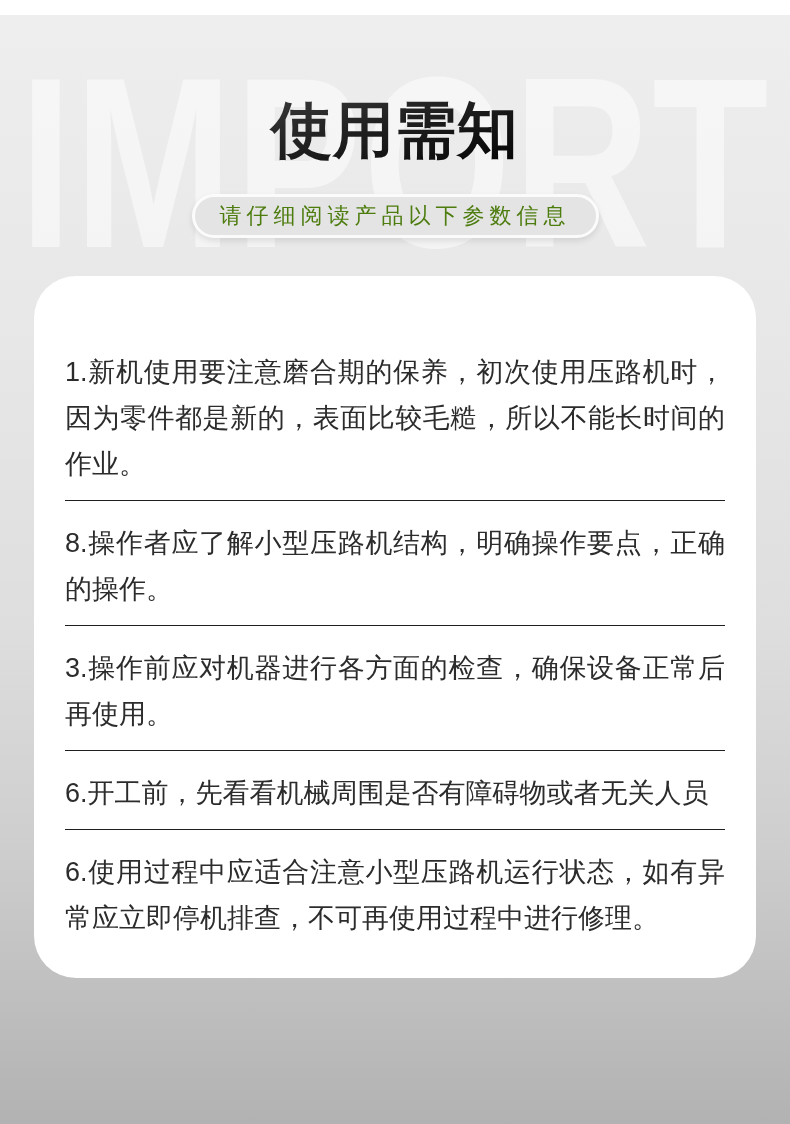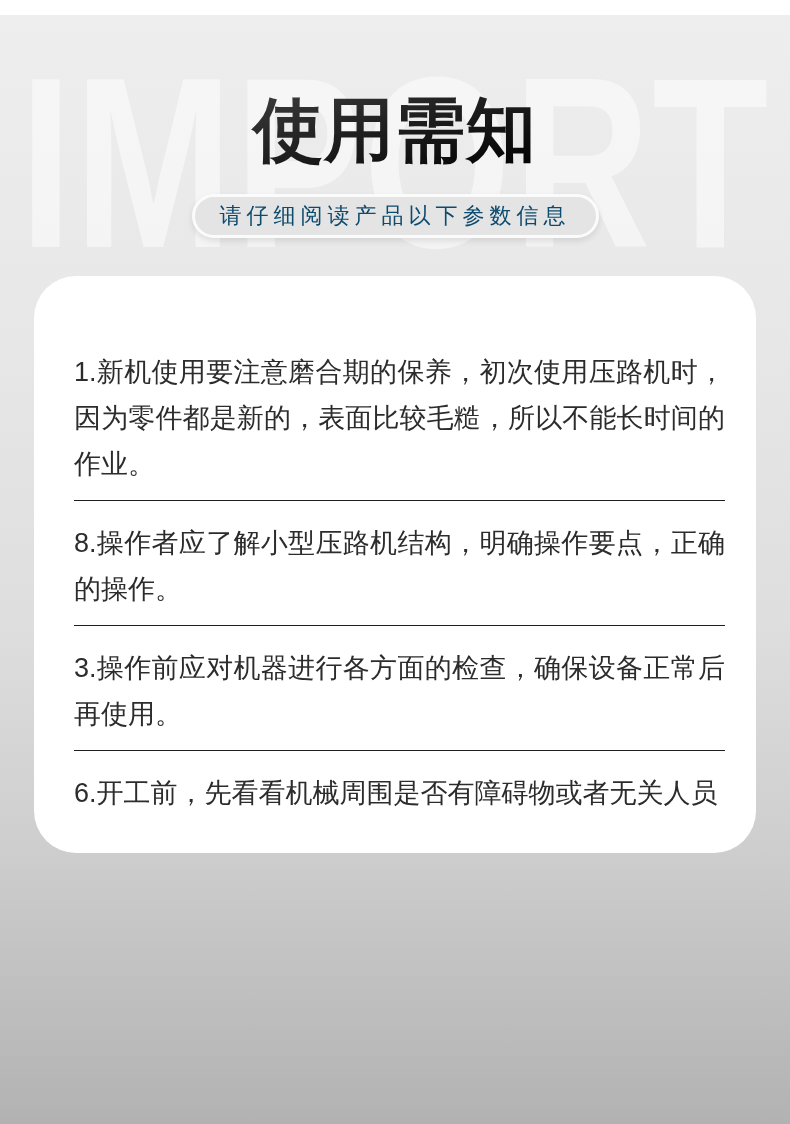--- a/index.html
+++ b/index.html
@@ -51,7 +51,7 @@
     position: absolute;
     top: 78px; left: 0; right: 0;
     text-align: center;
-    font-size: 70px; line-height: 74px;
+    font-size: 61px; line-height: 74px;
     font-weight: 900;
     letter-spacing: 1px;
     background: linear-gradient(165deg,

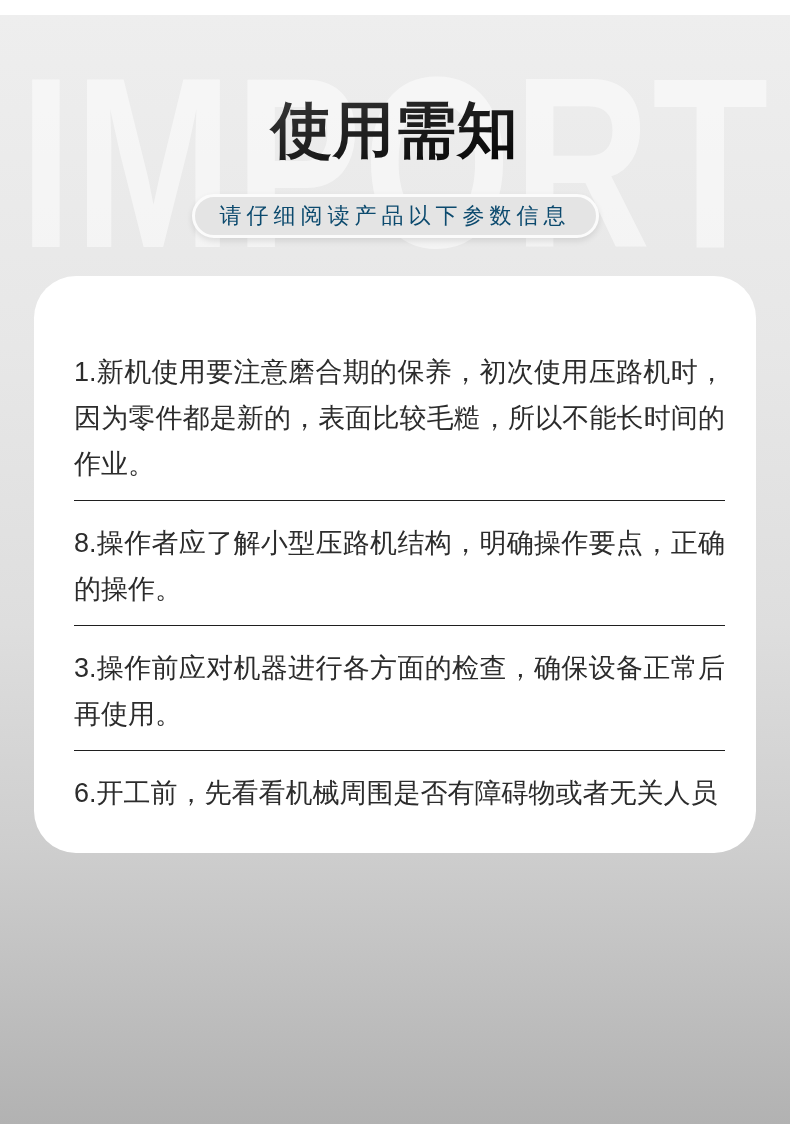--- a/index.html
+++ b/index.html
@@ -79,7 +79,7 @@
   .subtitle-pill span {
     font-size: 22px; line-height: 26px;
     letter-spacing: 5px;
-    color: #0c4a6e;
+    color: #4d7c0f;
     font-weight: 500;
     white-space: nowrap;
   }

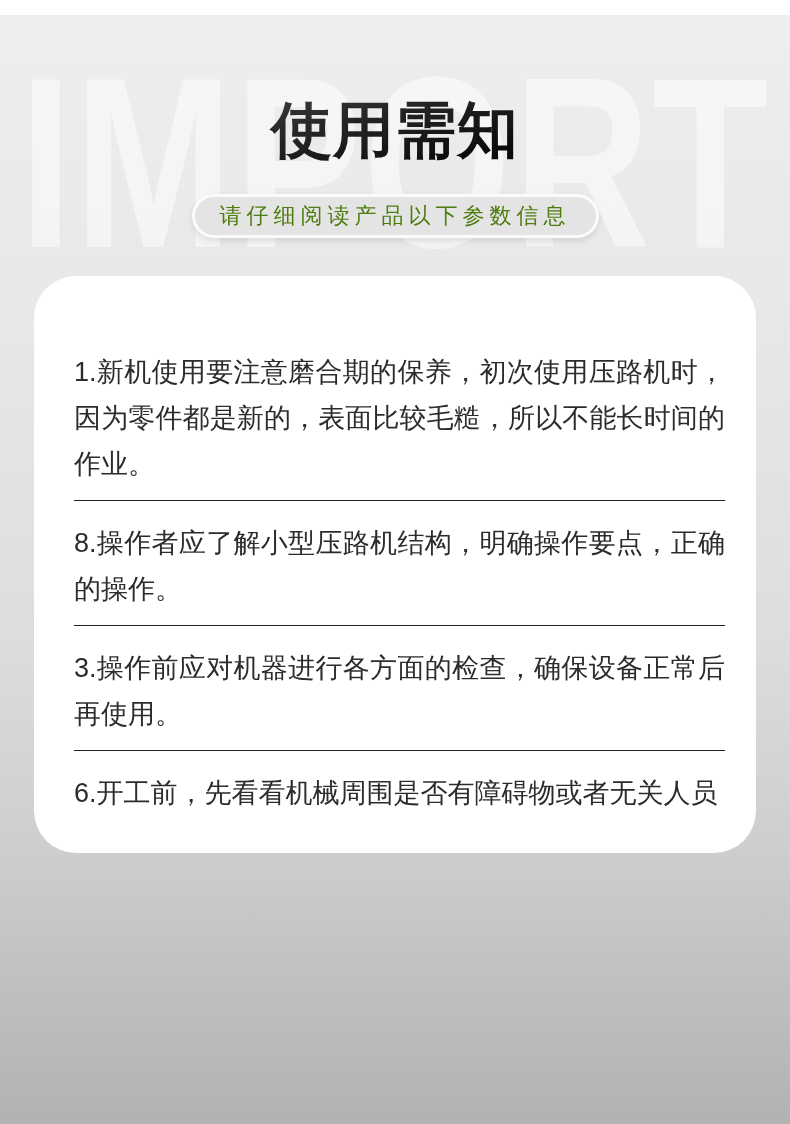--- a/index.html
+++ b/index.html
@@ -97,7 +97,6 @@
   .notice {
     padding: 19px 0 13px;
     border-bottom: 1.5px solid var(--divider, #1f1f1f);
-    margin-left: 9px;
   }
   .notice:last-child { border-bottom: none; }
 

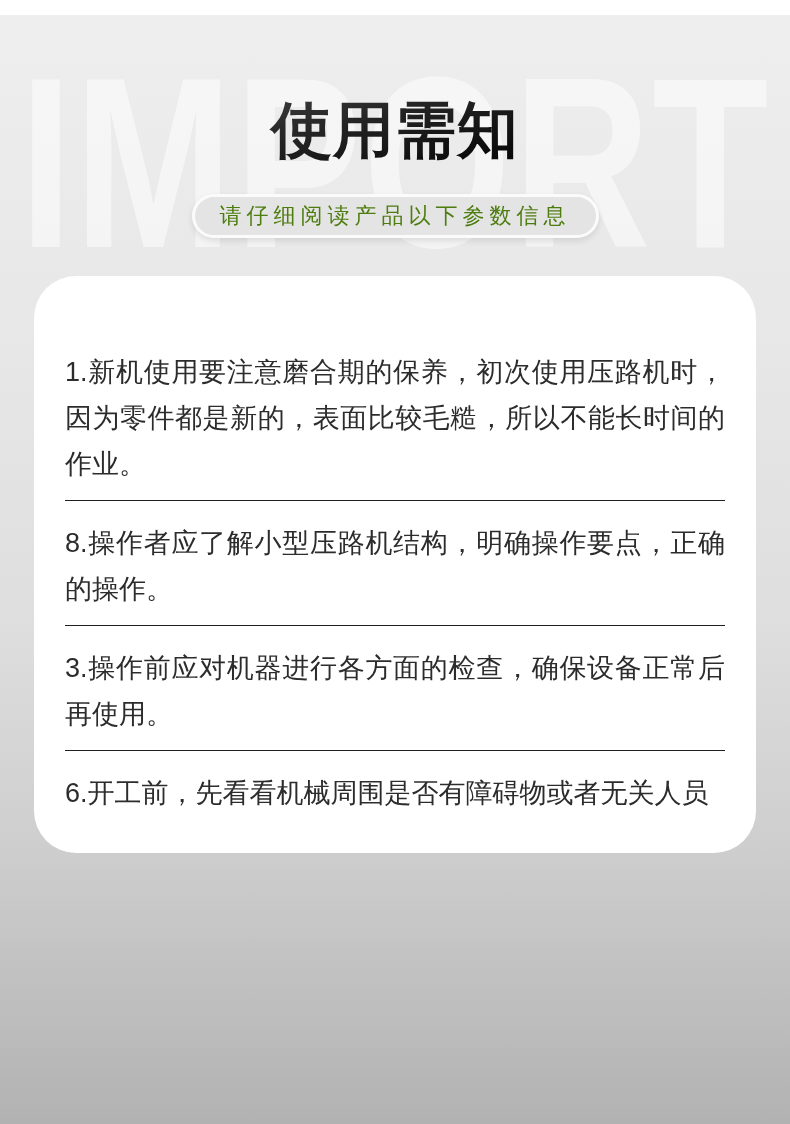--- a/index.html
+++ b/index.html
@@ -148,6 +148,9 @@
       </div>
 
 
+      <div class="notice">
+        <p>6.使用过程中应适合注意小型压路机运行状态，如有异常应立即停机排查，不可再使用过程中进行修理。</p>
+      </div>
     </div>
 
   </div>

